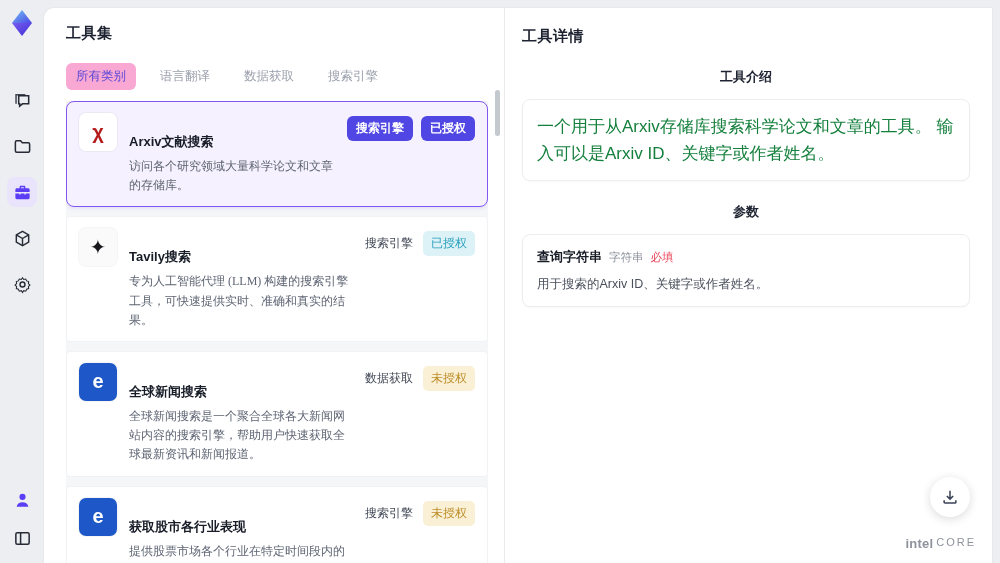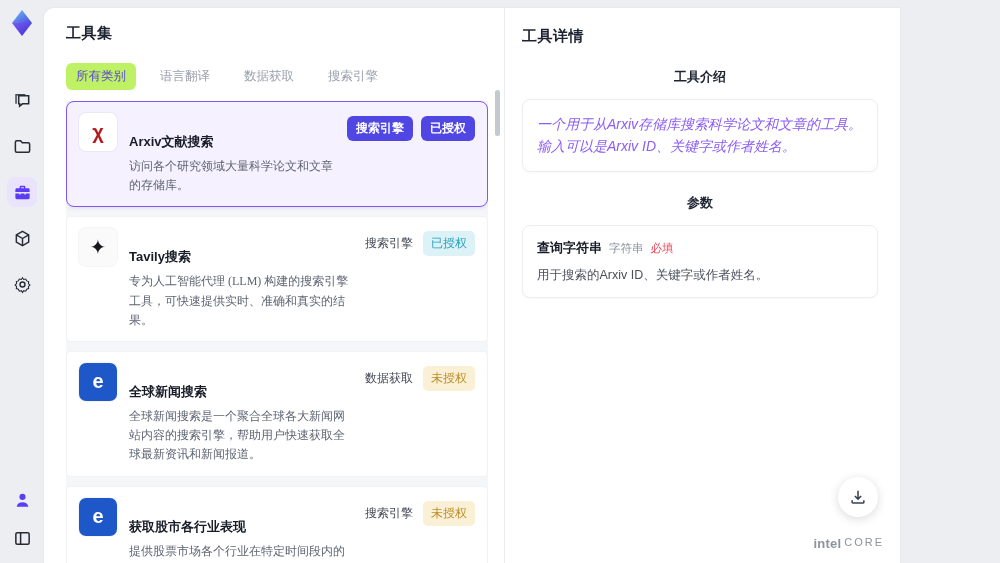--- a/index.html
+++ b/index.html
@@ -6,7 +6,7 @@
   html,body { width:1000px; height:563px; overflow:hidden; }
   body { font-family:"Liberation Sans","DejaVu Sans",sans-serif; background:#eceef1; color:#1d2330; }
 
-  .app { display:flex; width:900px; height:563px; }
+  .app { display:flex; width:992px; height:563px; }
 
   
   .rail { width:44px; flex:0 0 44px; display:flex; flex-direction:column; align-items:center; padding-top:7px; }

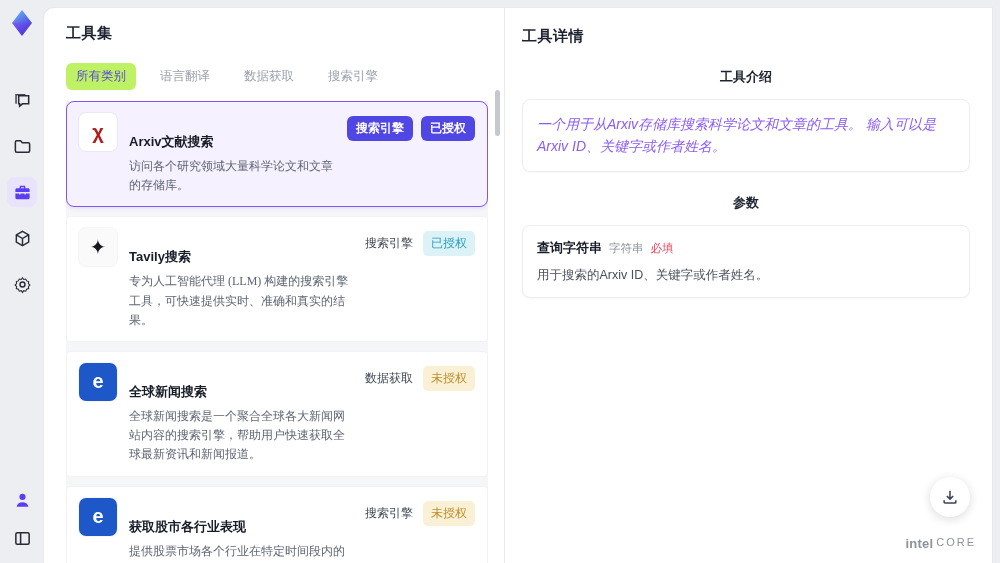--- a/index.html
+++ b/index.html
@@ -26,7 +26,7 @@
   .list-title { font-size:15px; font-weight:bold; letter-spacing:.5px; }
   .tabs { display:flex; gap:14px; margin-top:20px; align-items:center; }
   .tab { font-size:12.5px; color:#9aa0ac; padding:5px 10px; border-radius:6px; cursor:pointer; white-space:nowrap; }
-  .tab.active { background:#bef264; color:#5c49d6; }
+  .tab.active { background:#f9a8d4; color:#5c49d6; }
 
   .tool-list { margin-top:11px; margin-right:16px; background:#f5f6f8; display:flex; flex-direction:column; gap:9px; flex:1; overflow:hidden; }
   .card { background:#ffffff; border-radius:4px; border:1px solid #f1f2f5; padding:11px 12px; display:flex; gap:12px; cursor:pointer; }

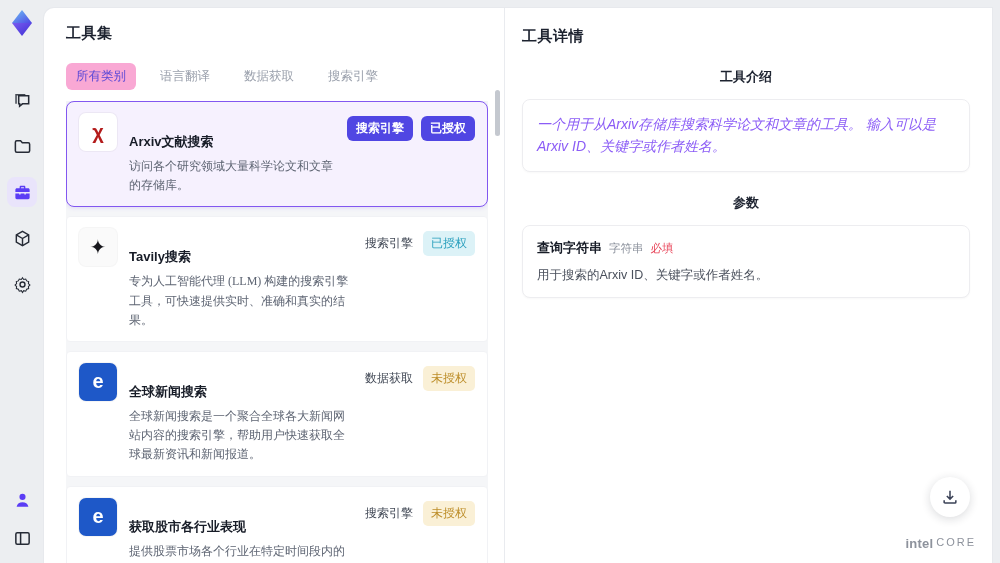--- a/index.html
+++ b/index.html
@@ -50,7 +50,7 @@
   .detail-title { font-size:15px; font-weight:bold; letter-spacing:.5px; }
   .section-heading { font-size:13px; font-weight:bold; margin-top:22px;text-align:center; }
   .box { border:1px solid #ededf0; border-radius:8px; background:#fff; margin-top:13px; padding:13px 14px; box-shadow:0 1px 2px rgba(20,24,36,.03); }
-  .intro-text { font-size:14px; color:#8b5cf6; line-height:1.6;font-style:italic; }
+  .intro-text { font-size:17px; color:#15803d; line-height:1.6; }
   .param-head { display:flex; align-items:baseline; gap:7px; }
   .param-name { font-size:13px; font-weight:bold; color:#181d28; }
   .param-type { font-size:11.5px; color:#8b919c; }

